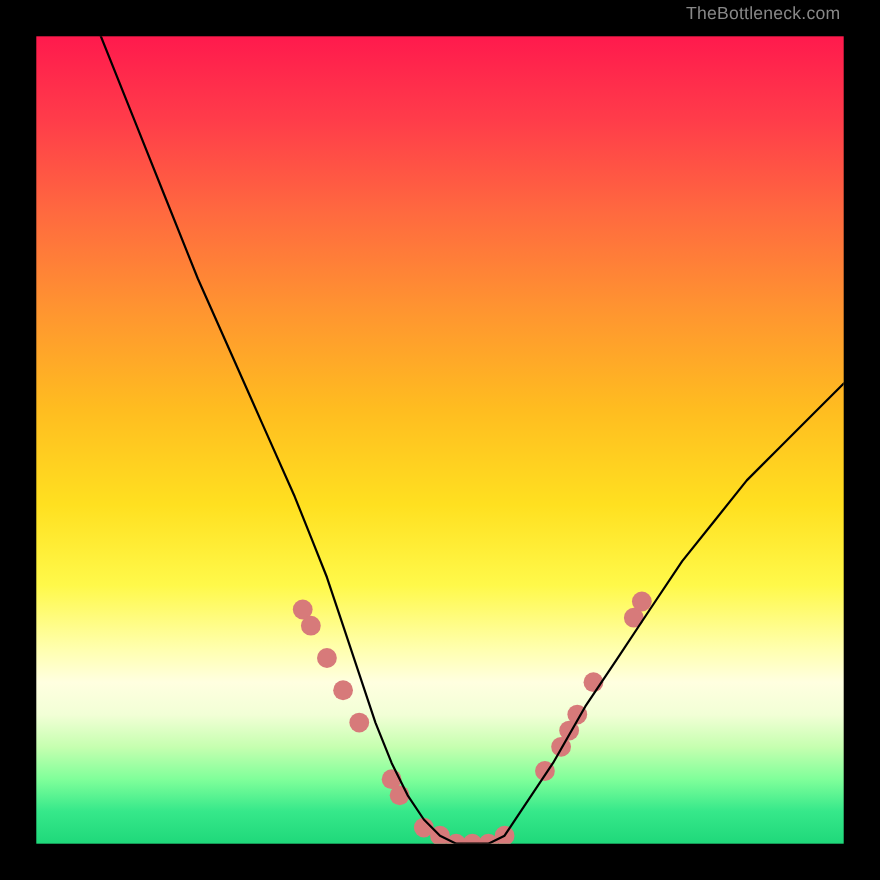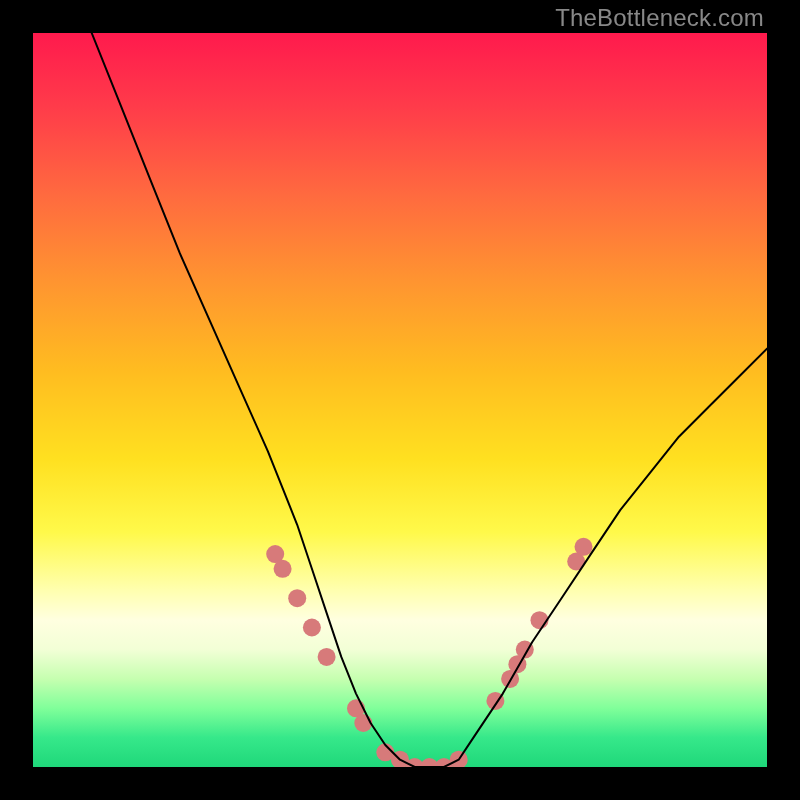--- a/index.html
+++ b/index.html
@@ -53,7 +53,7 @@
     top: 4px;
     right: 36px;
     color: #888888;
-    font-size: 24px;
+    font-size: 16px;
     font-weight: 500;
     letter-spacing: 0.2px;
   }

